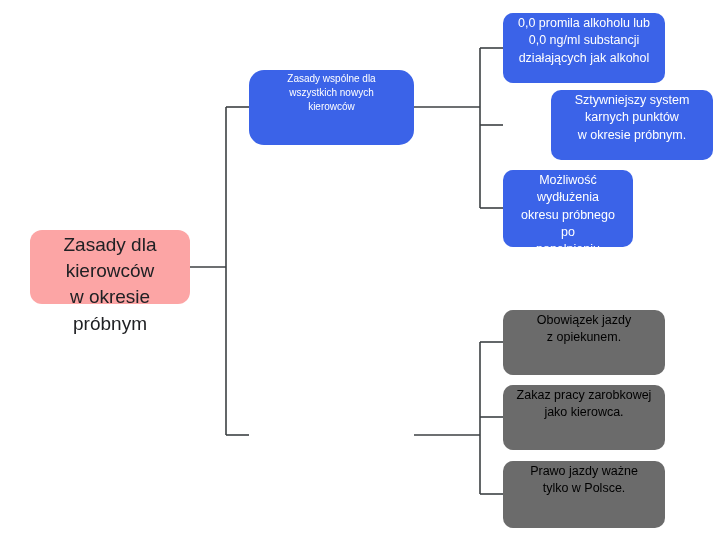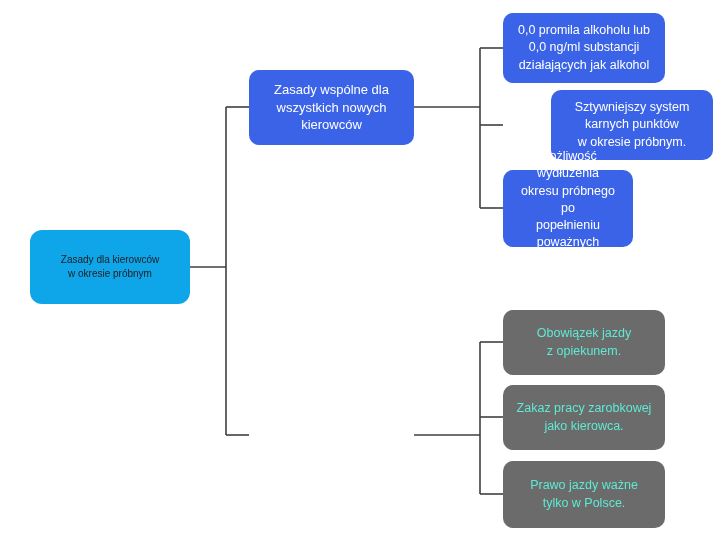--- a/index.html
+++ b/index.html
@@ -29,7 +29,6 @@
     position: absolute;
     box-sizing: border-box;
     display: flex;
-    align-items: center;
     justify-content: center;
     text-align: center;
     border-radius: 10px;

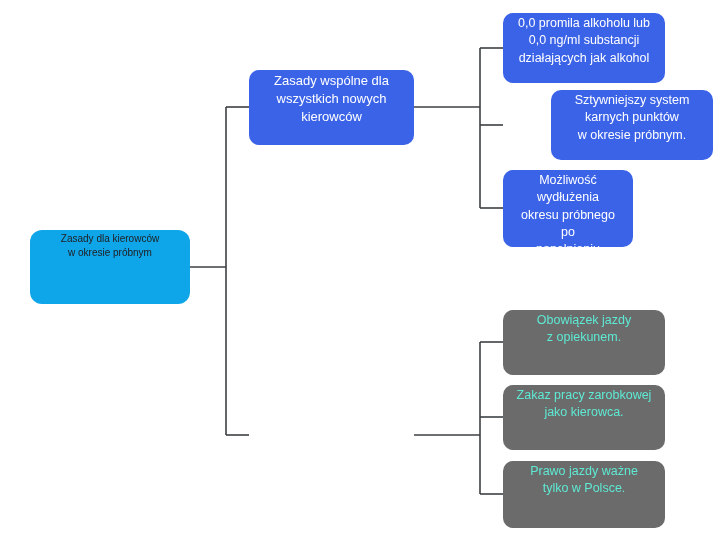--- a/index.html
+++ b/index.html
@@ -53,7 +53,8 @@
     font-size: 12.5px;
   }
   .node-parent {
-    font-size: 13px;
+    font-size: 10px;
+    border-radius: 15px;
   }
 </style>
 </head>

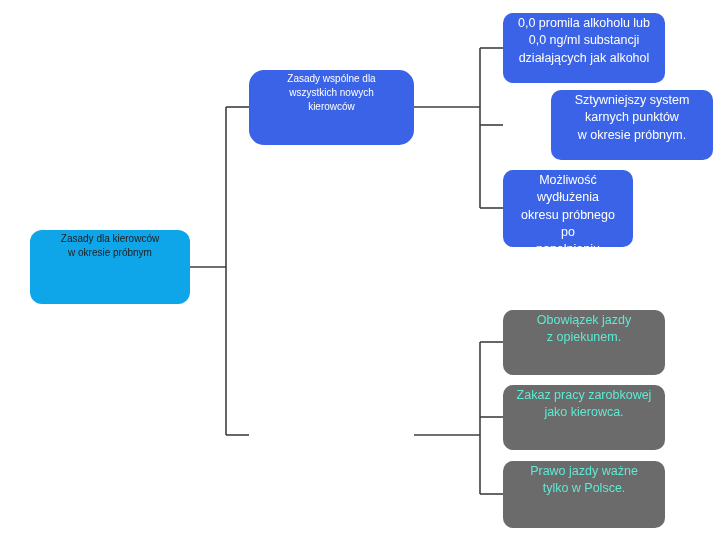--- a/index.html
+++ b/index.html
@@ -37,9 +37,9 @@
     white-space: pre-line;
   }
   .node-root {
-    background: #0ea5e9;
+    background: #fca5a5;
     color: #202124;
-    font-size: 10px;
+    font-size: 19px;
     border-radius: 12px;
   }
   .node-blue {

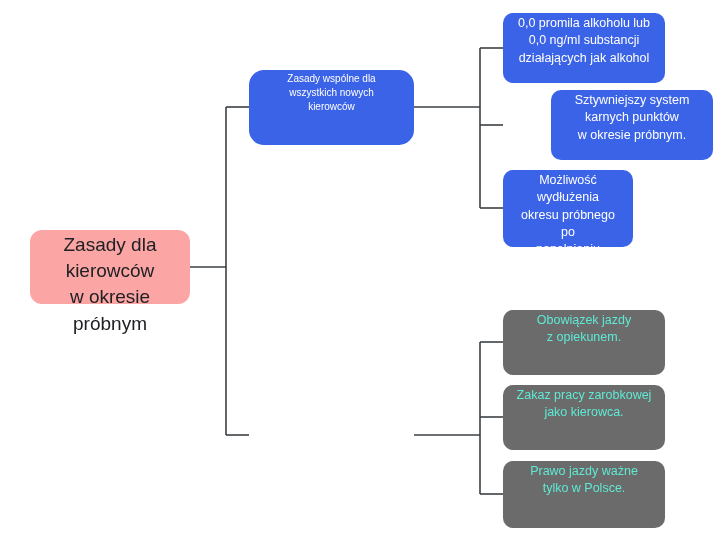--- a/index.html
+++ b/index.html
@@ -49,7 +49,7 @@
   }
   .node-gray {
     background: #6b6b6b;
-    color: #5eead4;
+    color: #000000;
     font-size: 12.5px;
   }
   .node-parent {

